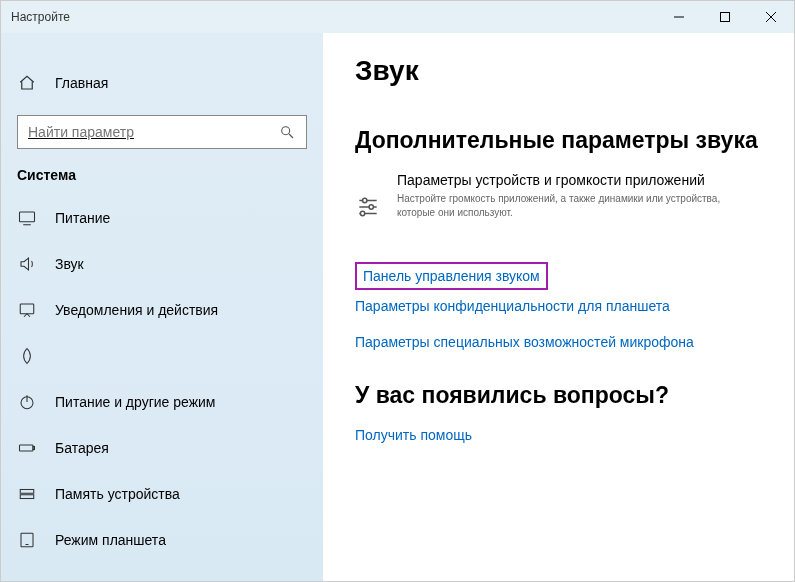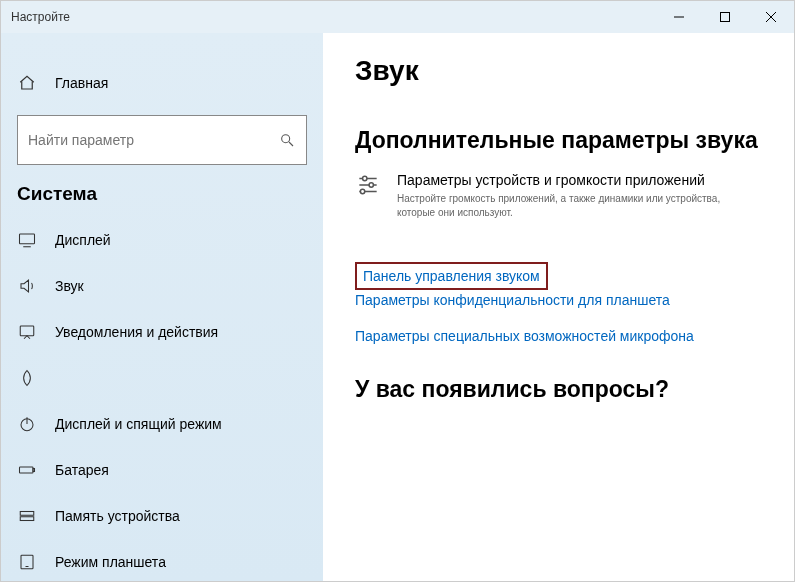--- a/index.html
+++ b/index.html
@@ -15,7 +15,7 @@
 .home-row .icon { width: 20px; margin-right: 18px; display:flex; align-items:center; justify-content:center;}
 .home-row .label { font-size: 14px; }
 .search-wrap { margin: 10px 16px 18px 16px; }
-.search { display: flex; align-items: center; border: 1px solid #888; background: #fff; height: 50px; padding: 12px 10px; }
+.search { display: flex; align-items: center; border: 1px solid #888; background: #fff; height: 34px; padding: 12px 10px; text-decoration: underline; }
 .search input { flex: 1; border: none; outline: none; font-size: 14px; background: transparent; }
 .search .sicon { width: 18px; display:flex; align-items:center; justify-content:center;}
 .group-head { padding: 0 16px 12px 16px; font-size: 19px; font-weight: 600; }

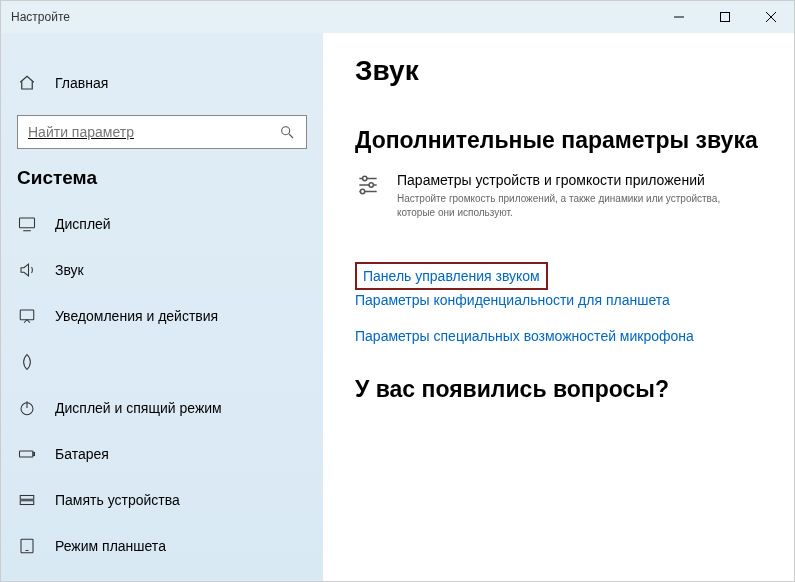--- a/index.html
+++ b/index.html
@@ -18,7 +18,7 @@
 .search { display: flex; align-items: center; border: 1px solid #888; background: #fff; height: 34px; padding: 12px 10px; text-decoration: underline; }
 .search input { flex: 1; border: none; outline: none; font-size: 14px; background: transparent; }
 .search .sicon { width: 18px; display:flex; align-items:center; justify-content:center;}
-.group-head { padding: 0 16px 12px 16px; font-size: 19px; font-weight: 600; }
+.group-head { padding: 0 16px 12px 16px; font-size: 14px; font-weight: 600; }
 .nav-item { display: flex; align-items: center; height: 46px; padding: 0 16px; cursor: pointer; }
 .nav-item .icon { width: 20px; margin-right: 18px; display:flex; align-items:center; justify-content:center; color:#333;}
 .nav-item .label { font-size: 14px; }

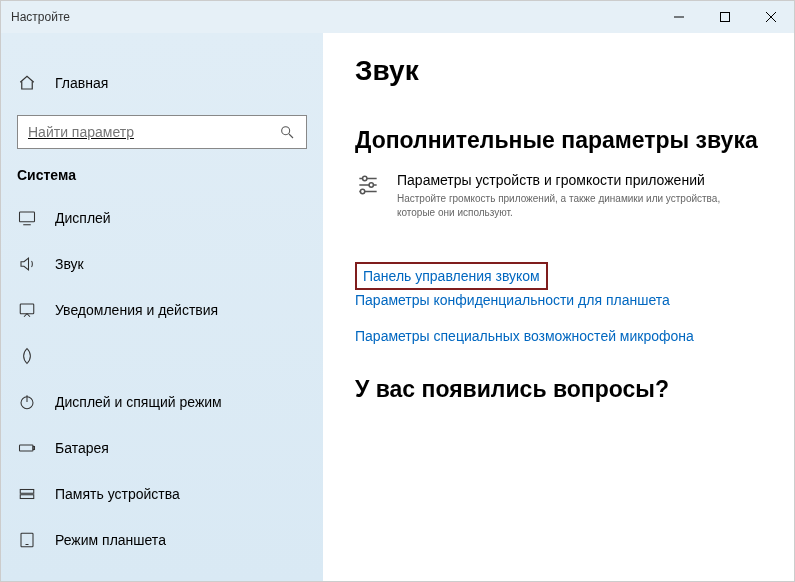--- a/index.html
+++ b/index.html
@@ -25,7 +25,7 @@
 .content { flex: 1; padding: 22px 0 0 32px; overflow-y: auto; }
 .content h1 { font-size: 28px; font-weight: 600; margin-bottom: 40px; }
 .content h2 { font-size: 23px; font-weight: 600; margin: 0 0 18px 0; }
-.setting-row { display: flex; gap: 16px; margin-bottom: 42px; padding-right: 40px; }
+.setting-row { display: flex; gap: 16px; margin-bottom: 42px; padding-right: 40px; align-items: flex-end; }
 .setting-row .sicon2 { width: 26px; flex: 0 0 26px; color: #555; }
 .setting-row .stexts .t1 { font-size: 14px; margin-bottom: 4px; }
 .setting-row .stexts .t2 { font-size: 10px; color: #666; line-height: 1.4; }

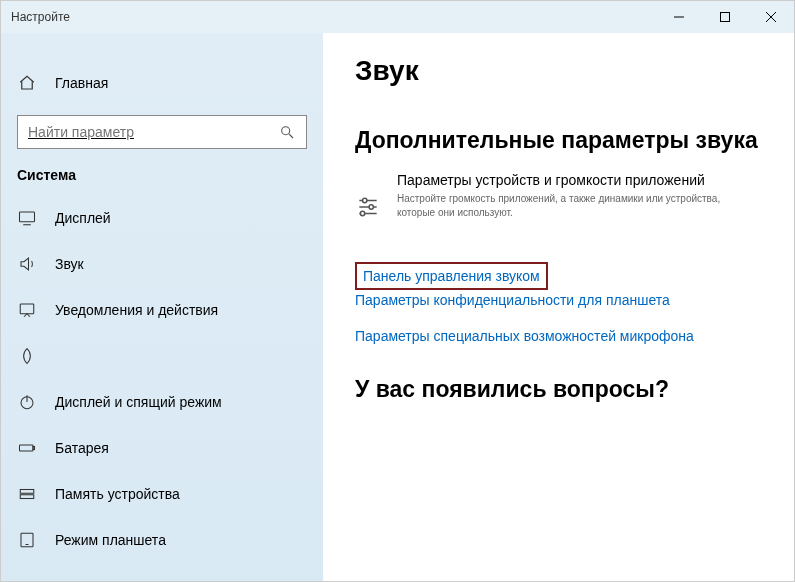--- a/index.html
+++ b/index.html
@@ -96,7 +96,7 @@
               <line x1="7" y1="21" x2="17" y2="21"></line>
             </svg>
         </span>
-        <span class="label">Дисплей</span>
+        <span class="label">Питание</span>
       </div>
 
       <div class="nav-item">

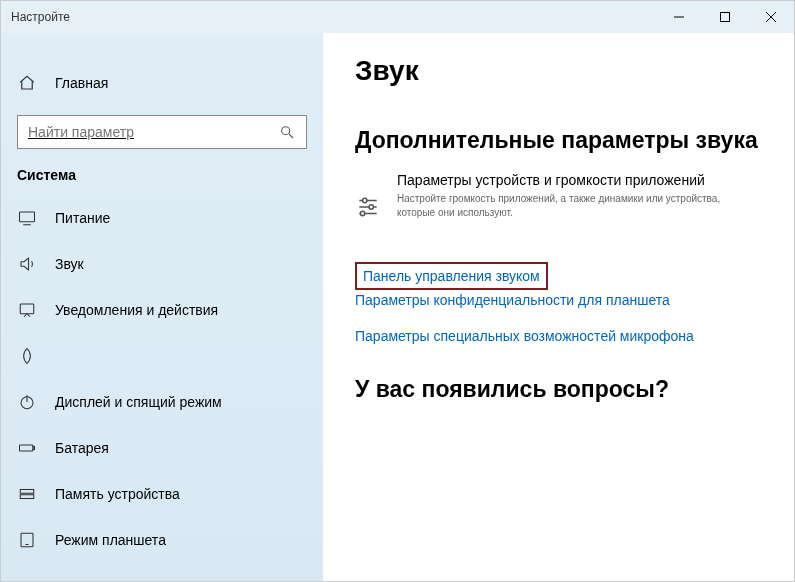--- a/index.html
+++ b/index.html
@@ -30,7 +30,7 @@
 .setting-row .stexts .t1 { font-size: 14px; margin-bottom: 4px; }
 .setting-row .stexts .t2 { font-size: 10px; color: #666; line-height: 1.4; }
 .link { color: #0067c0; font-size: 14px; cursor: pointer; display: block; margin-bottom: 20px; }
-.link.highlight { display: inline-block; border: 2px solid #7f1d1d; padding: 4px 6px; margin-bottom: 2px; }
+.link.highlight { display: inline-block; border: 2px solid #a21caf; padding: 4px 6px; margin-bottom: 8px; }
 .section { margin-bottom: 32px; }
 svg { display: block; }
 </style>

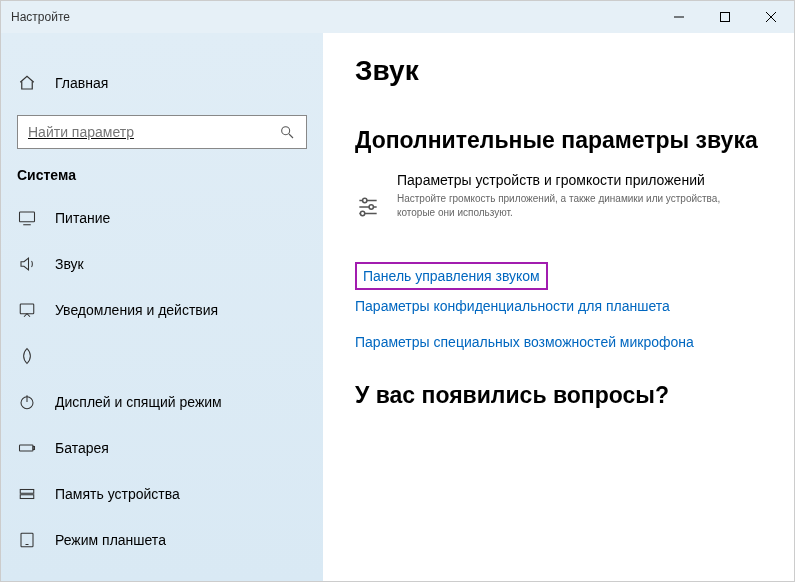--- a/index.html
+++ b/index.html
@@ -134,7 +134,7 @@
               <line x1="12" y1="3" x2="12" y2="12"></line>
             </svg>
         </span>
-        <span class="label">Дисплей и спящий режим</span>
+        <span class="label">Питание и другие режим</span>
       </div>
 
       <div class="nav-item">

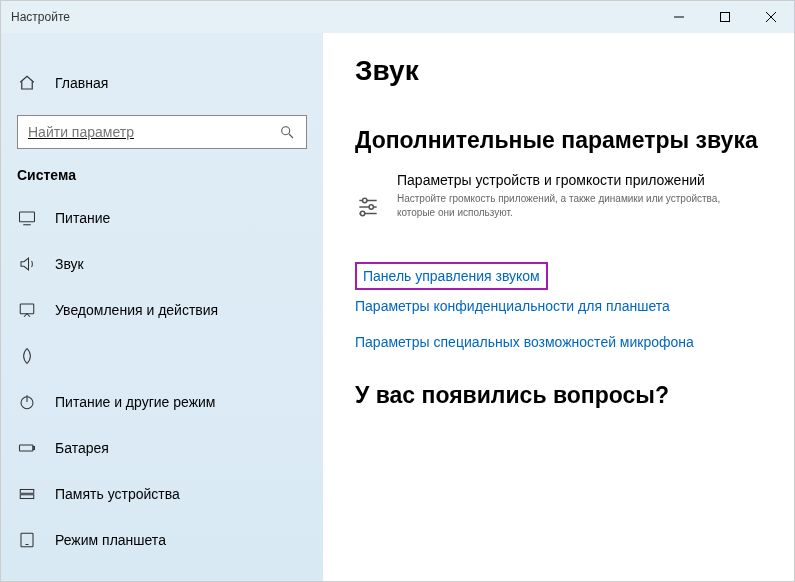--- a/index.html
+++ b/index.html
@@ -201,6 +201,7 @@
 
       <div class="section">
         <h2>У вас появились вопросы?</h2>
+        <a class="link">Получить помощь</a>
       </div>
 
     </div>

